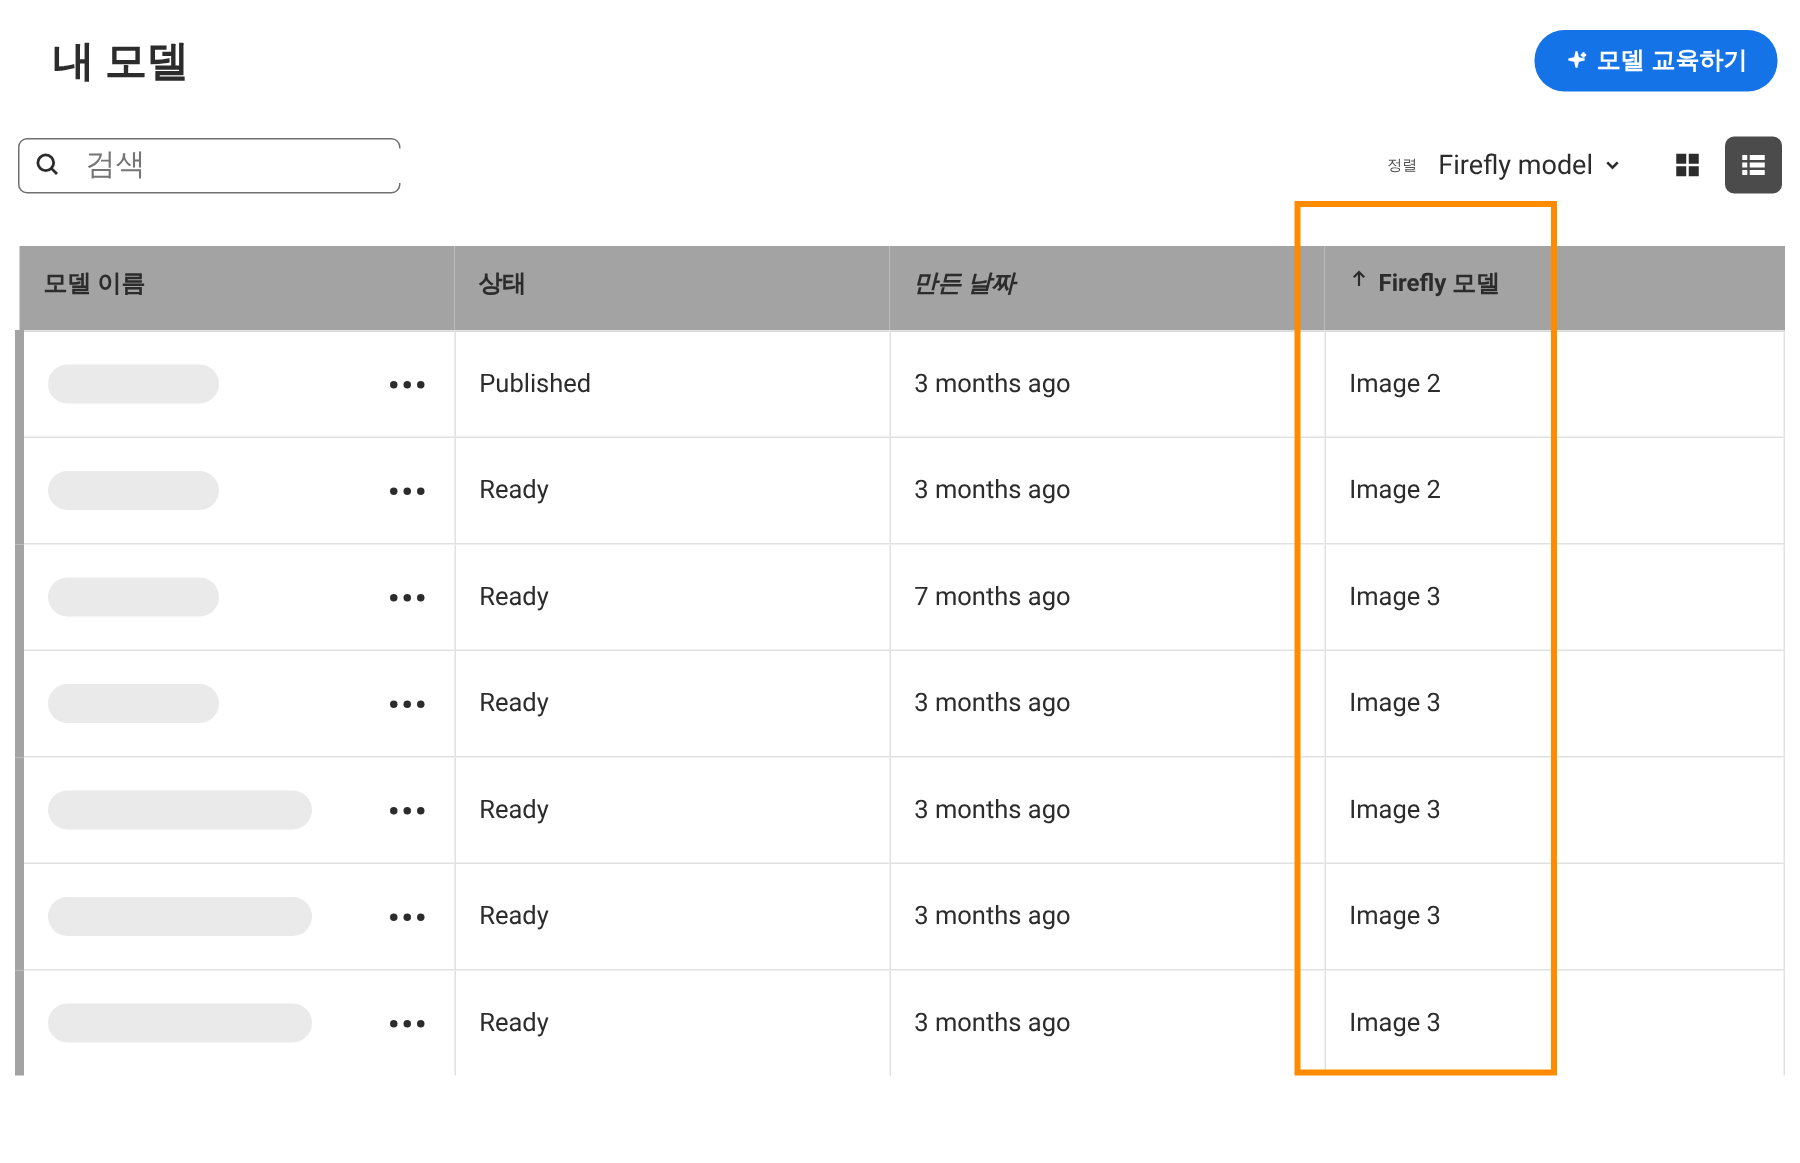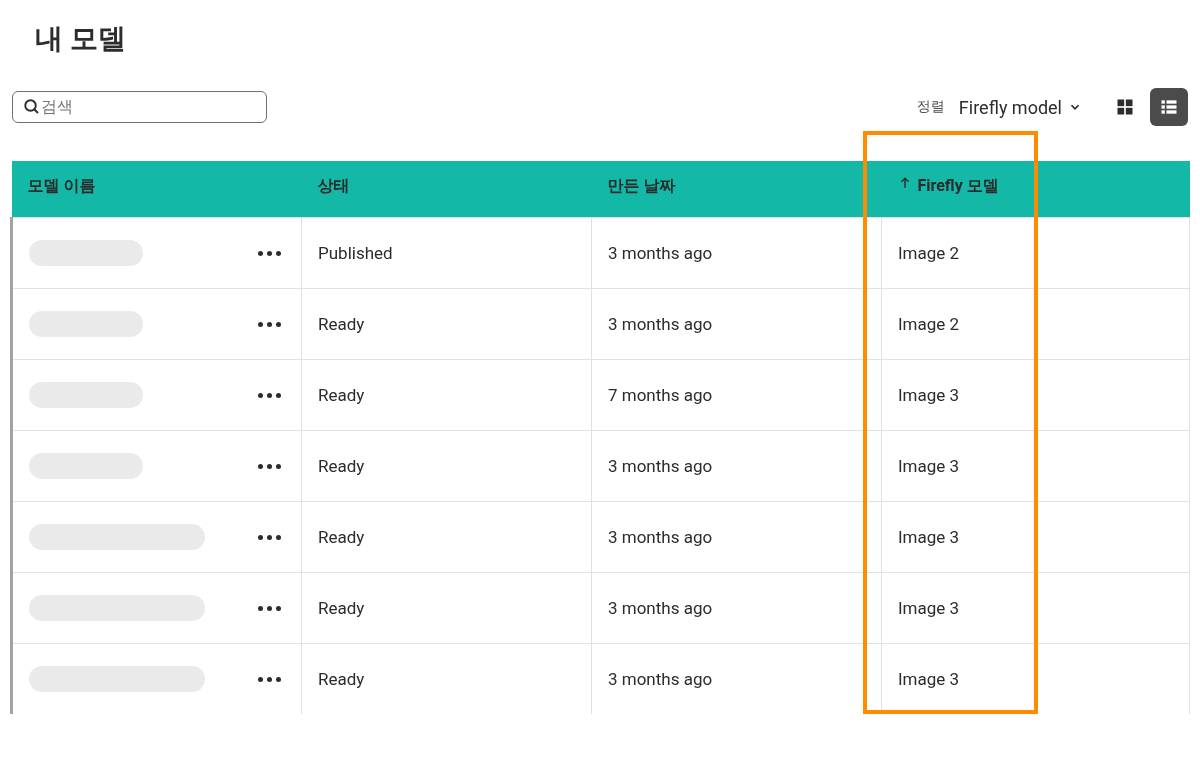--- a/index.html
+++ b/index.html
@@ -149,6 +149,13 @@
 
 <div class="header-row">
   <h1 class="page-title">내 모델</h1>
+  <button class="train-btn">
+    <svg viewBox="0 0 24 24" fill="none" stroke="currentColor" stroke-width="2">
+      <path d="M12 2 L13.5 8.5 L20 10 L13.5 11.5 L12 18 L10.5 11.5 L4 10 L10.5 8.5 Z" fill="currentColor"></path>
+      <path d="M19 3 L19.5 5 L21.5 5.5 L19.5 6 L19 8 L18.5 6 L16.5 5.5 L18.5 5 Z" fill="currentColor"></path>
+    </svg>
+    <span>모델 교육하기</span>
+  </button>
 </div>
 
 <div class="controls-row">

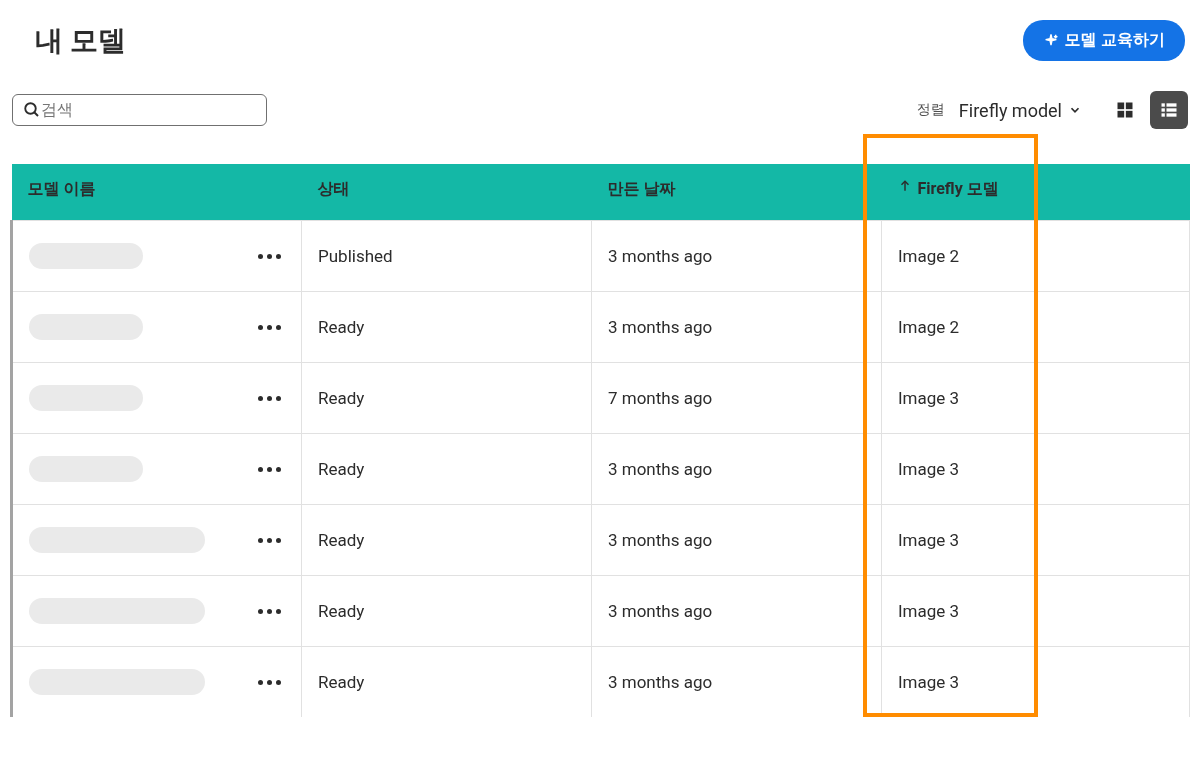--- a/index.html
+++ b/index.html
@@ -55,8 +55,8 @@
   .search-input {
     border: none;
     outline: none;
-    font-size: 16px;
-    margin-left: 0;
+    font-size: 20px;
+    margin-left: 16px;
     flex: 1;
     color: #c2410c;
   }

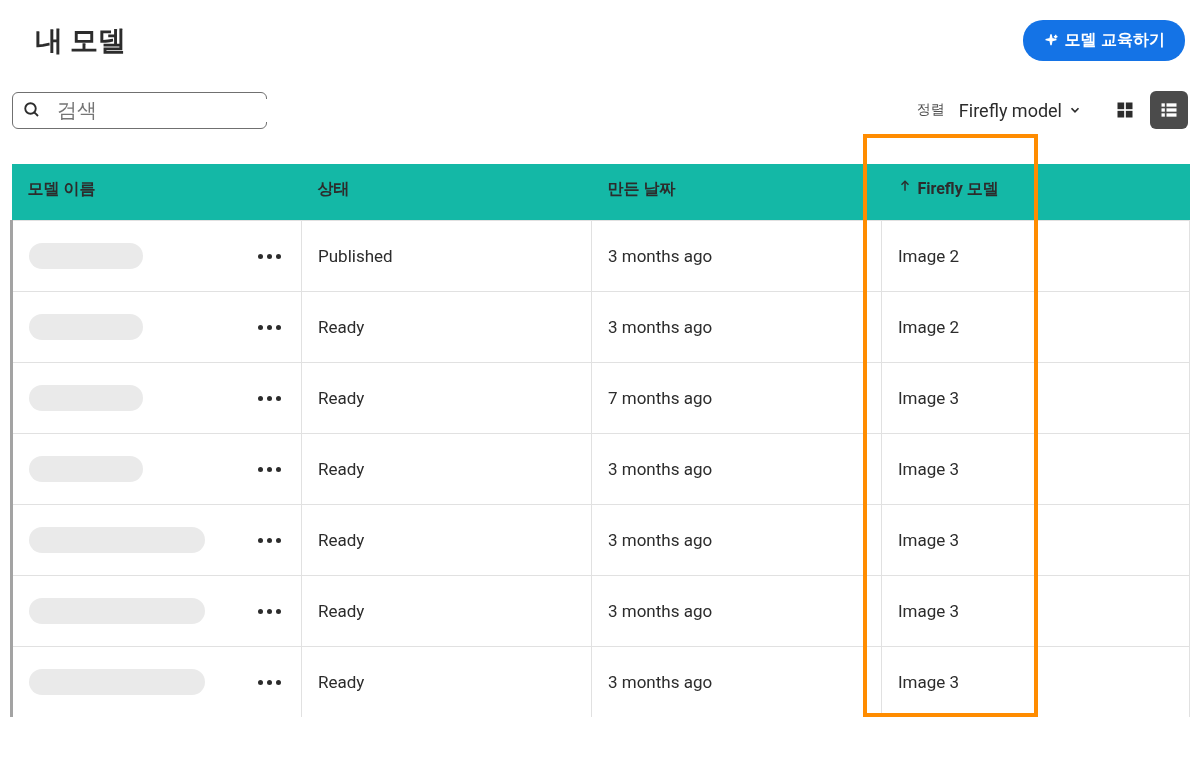--- a/index.html
+++ b/index.html
@@ -65,7 +65,7 @@
     align-items: center;
     gap: 14px;
   }
-  .sort-label { font-size: 14px; color: #505050; }
+  .sort-label { font-size: 10px; color: #505050; }
   .sort-select {
     font-size: 18px;
     font-weight: 400;

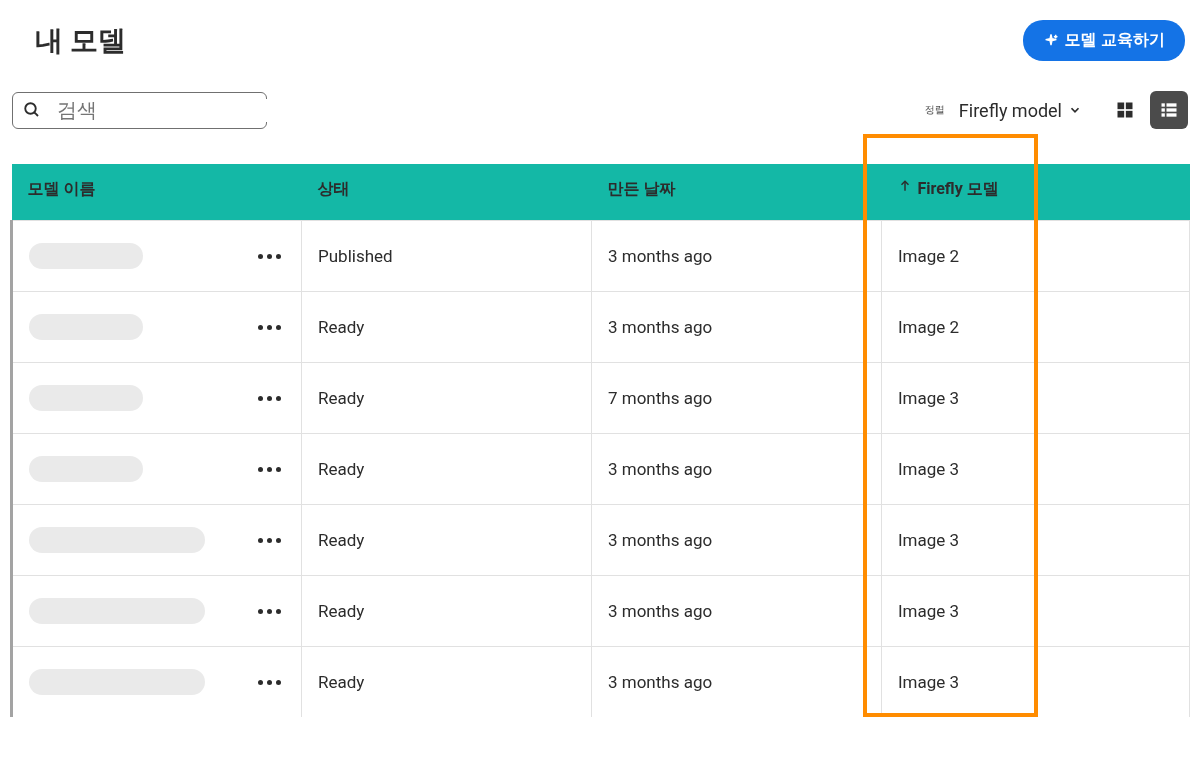--- a/index.html
+++ b/index.html
@@ -97,7 +97,7 @@
     color: #2c2c2c;
     padding: 14px 16px 20px 16px;
     border-bottom: 1px solid #e1e1e1;
-    background: #14b8a6;
+    background: #a3a3a3;
   }
   .col-name { width: 290px; }
   .col-status { width: 290px; }

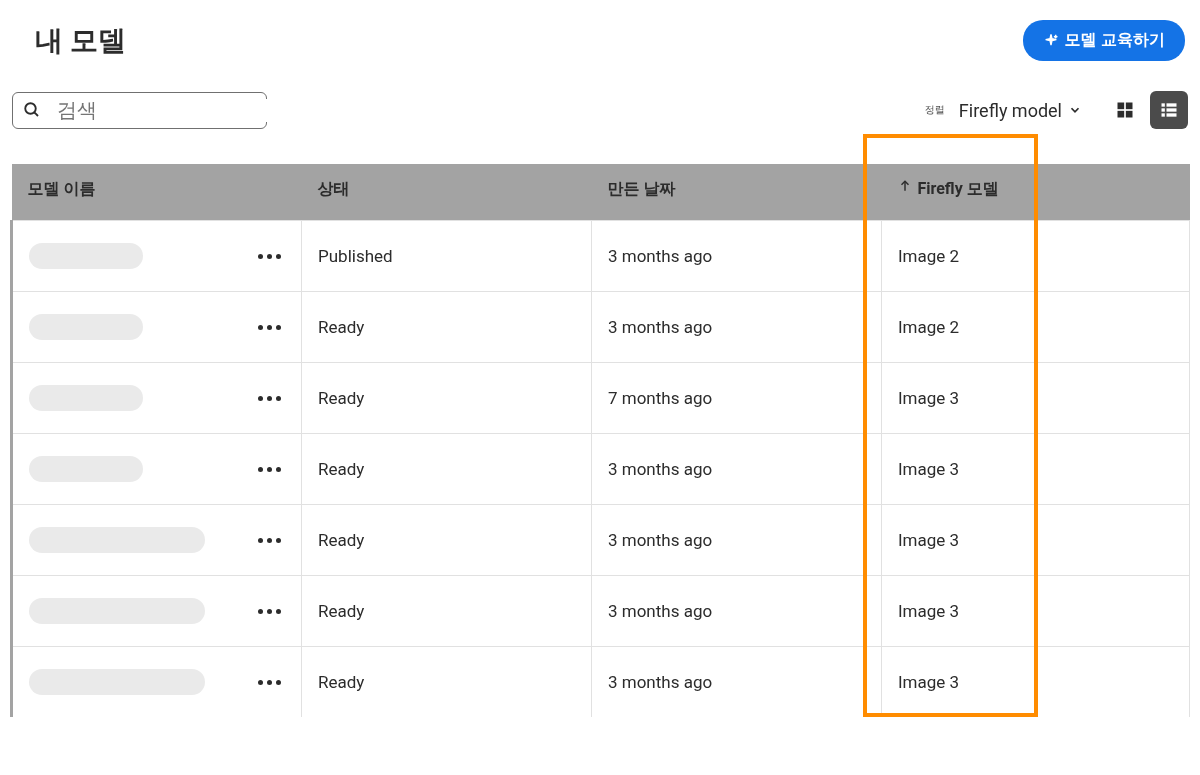--- a/index.html
+++ b/index.html
@@ -101,7 +101,7 @@
   }
   .col-name { width: 290px; }
   .col-status { width: 290px; }
-  .col-date { width: 290px; }
+  .col-date { width: 290px; font-style: italic; }
   .col-model { width: auto; }
   .th-model-wrap {
     display: inline-flex; align-items: flex-start; gap: 6px;

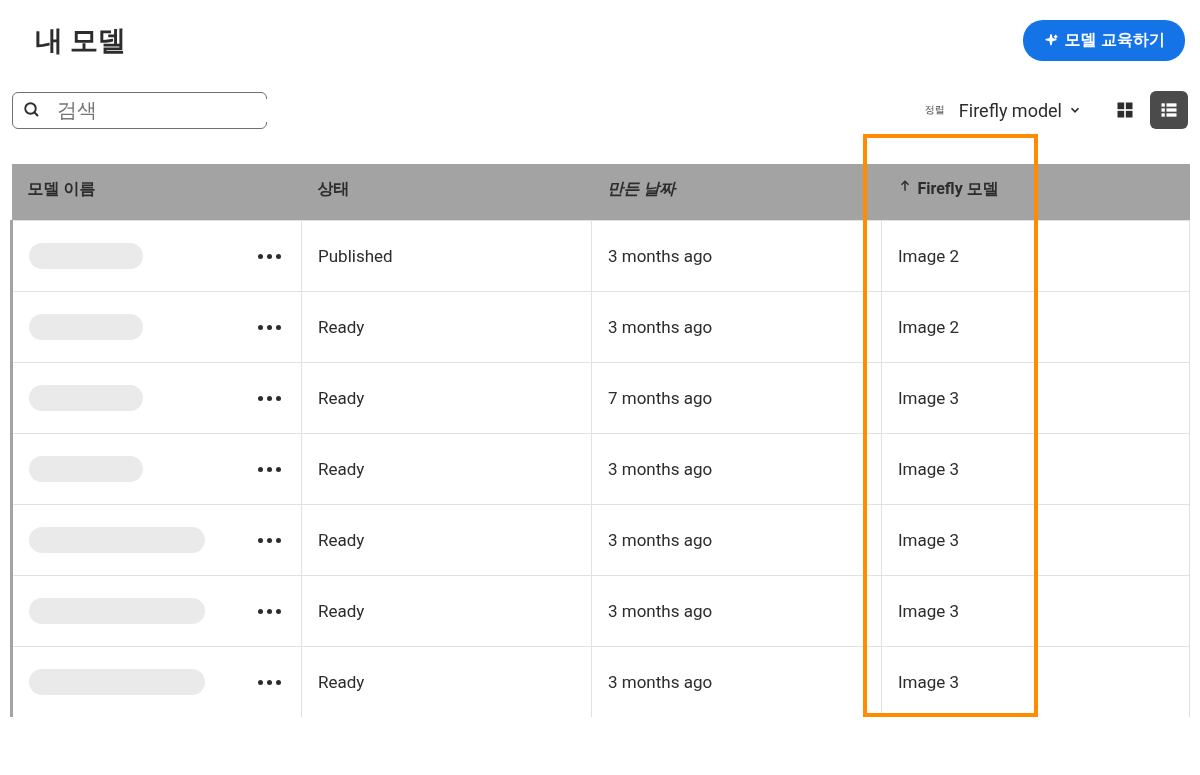--- a/index.html
+++ b/index.html
@@ -116,7 +116,7 @@
   }
   tbody tr td:last-child { border-right: none; }
   tbody tr:first-child td { border-top: 1px solid #d3d3d3; }
-  tbody tr { border-left: 3px solid #a3a3a3; border-right: 1px solid #e1e1e1;}
+  tbody tr { border-left: 6px solid #a3a3a3; border-right: 1px solid #e1e1e1;}
   .name-cell {
     display: flex;
     align-items: center;

